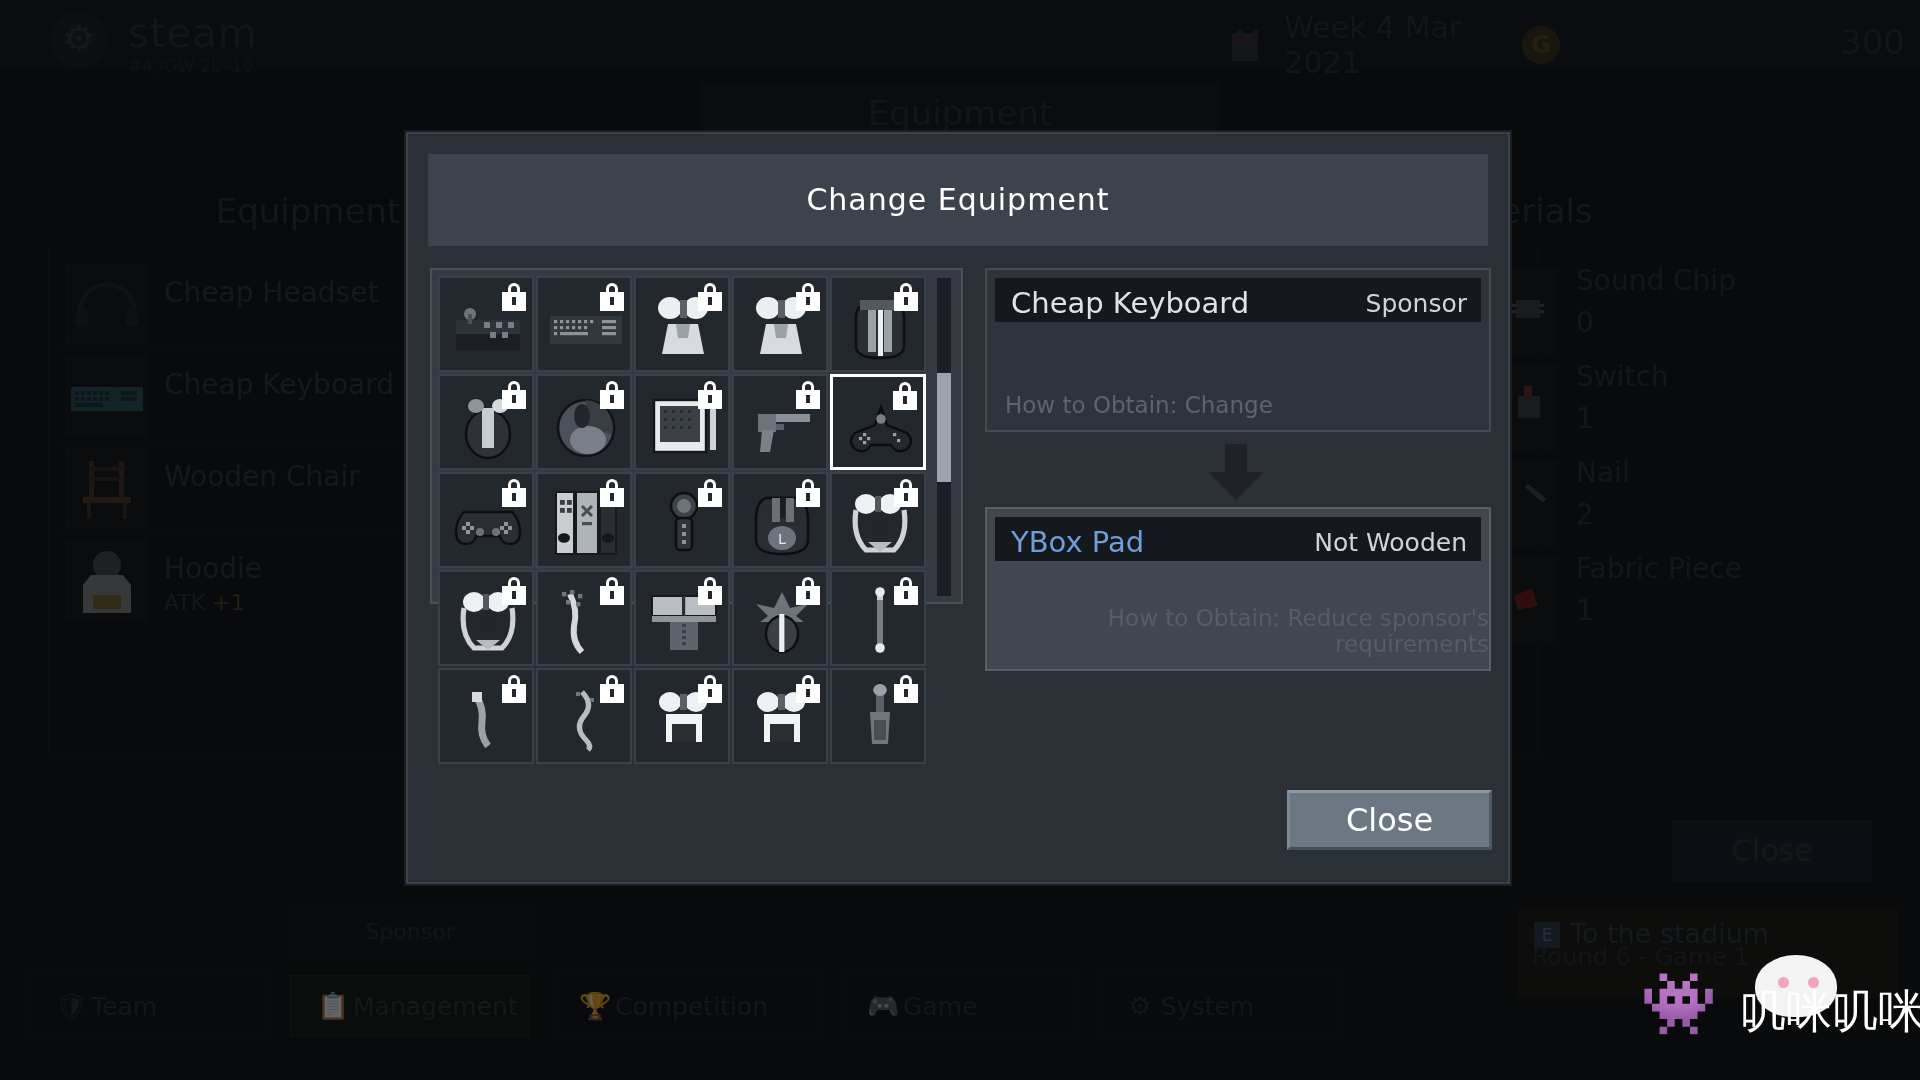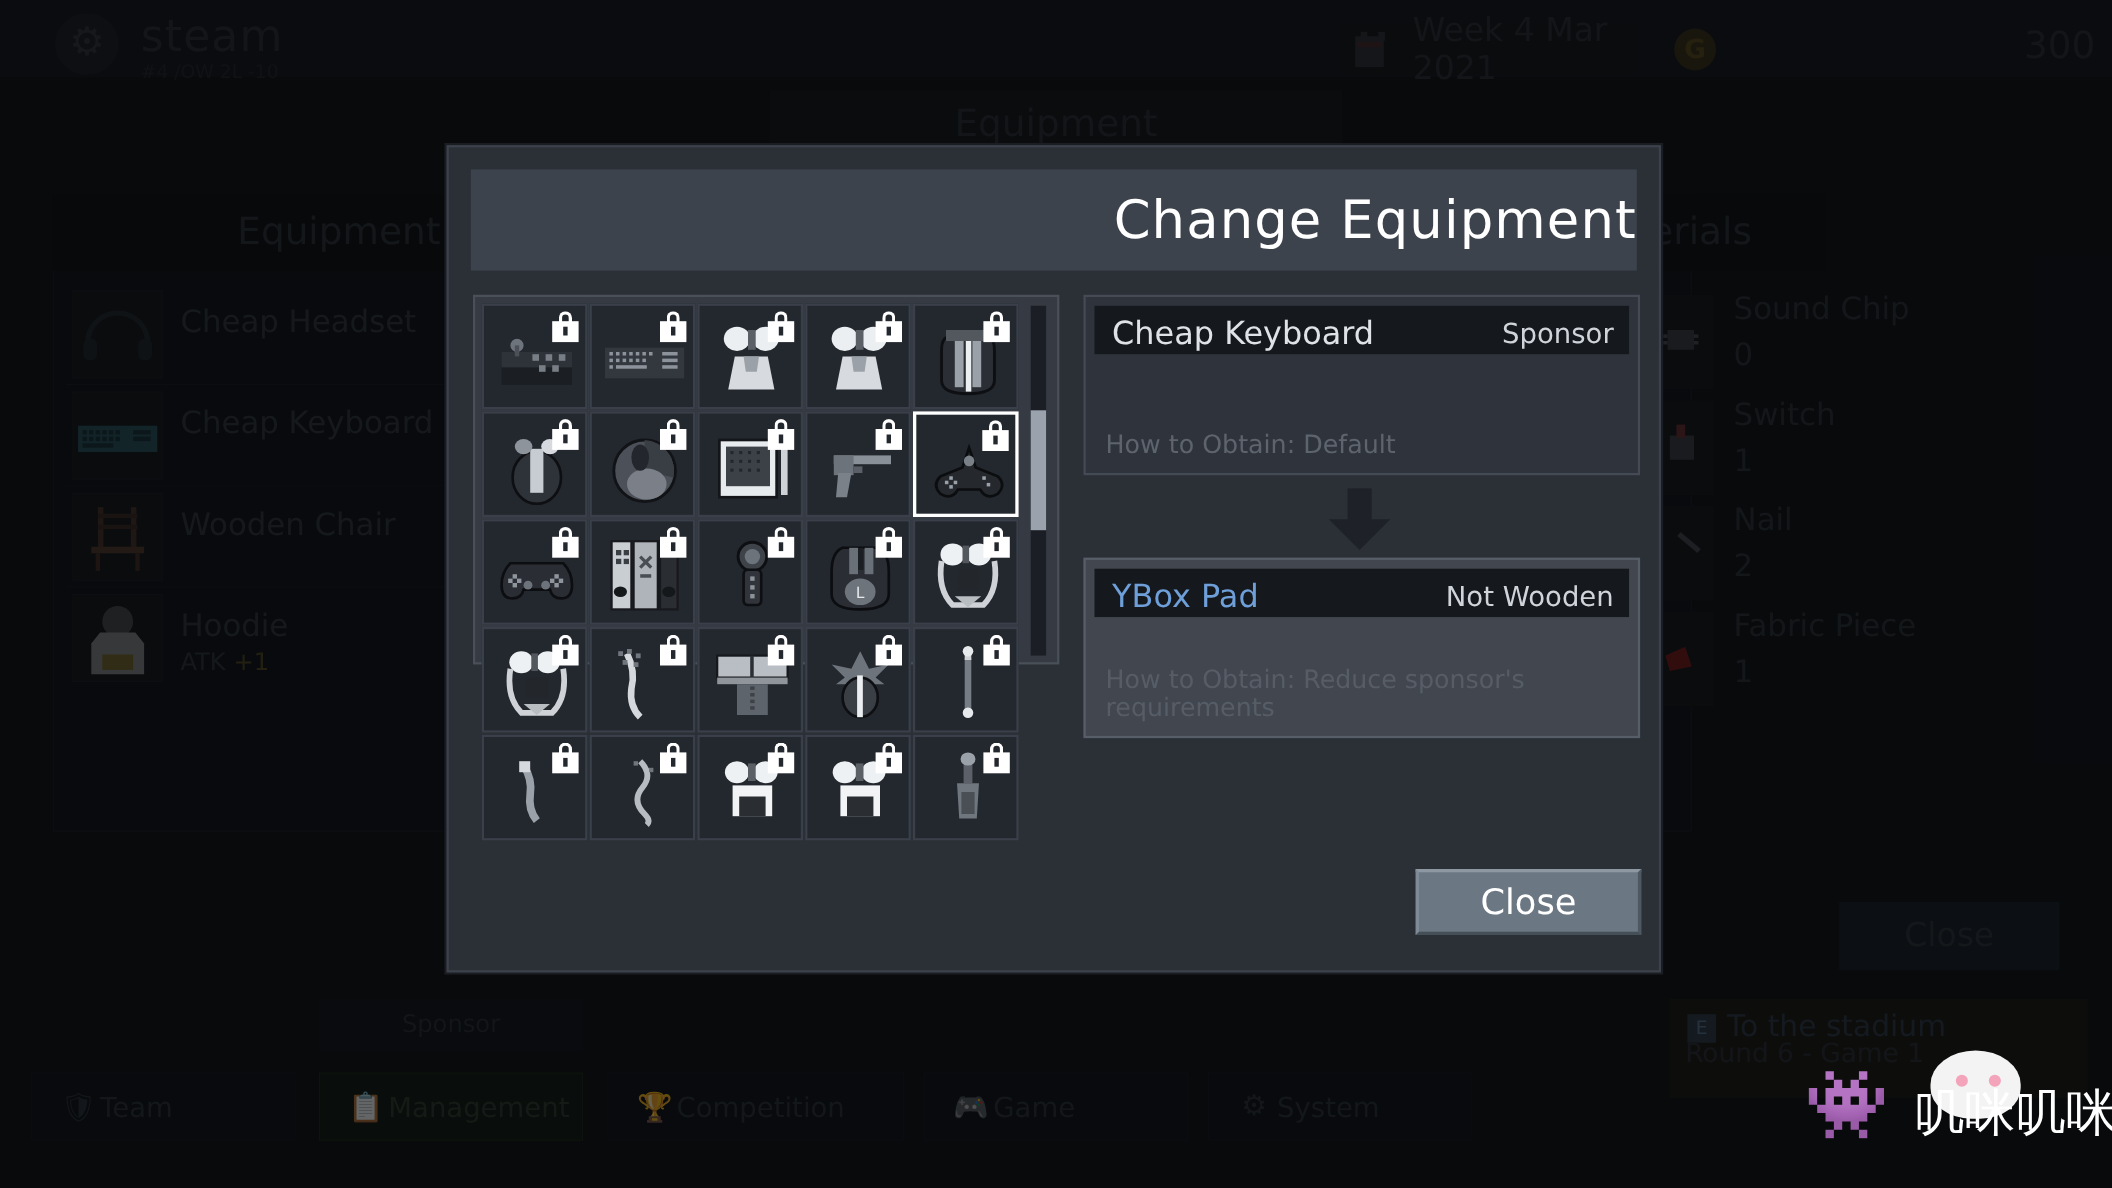--- a/index.html
+++ b/index.html
@@ -84,7 +84,7 @@
   
   .modal { position:absolute; left:406px; top:132px; width:1104px; height:752px; background:#2b2f36; border:2px solid #3c424b; z-index:10; box-shadow:0 0 0 2px #1a1d22; }
   .modal-title { position:absolute; left:20px; top:20px; width:1060px; height:92px; background:#3d434c; }
-  .modal-title span { display:block; line-height:92px; text-align:right; font-size:48px; color:#ffffff; letter-spacing:1px; }
+  .modal-title span { display:block; line-height:92px; text-align:center; font-size:30px; color:#ffffff; letter-spacing:1px; }
 
   
   .grid-outer { position:absolute; left:22px; top:134px; width:533px; height:336px; background:#353a43; border:2px solid #4a5058; }

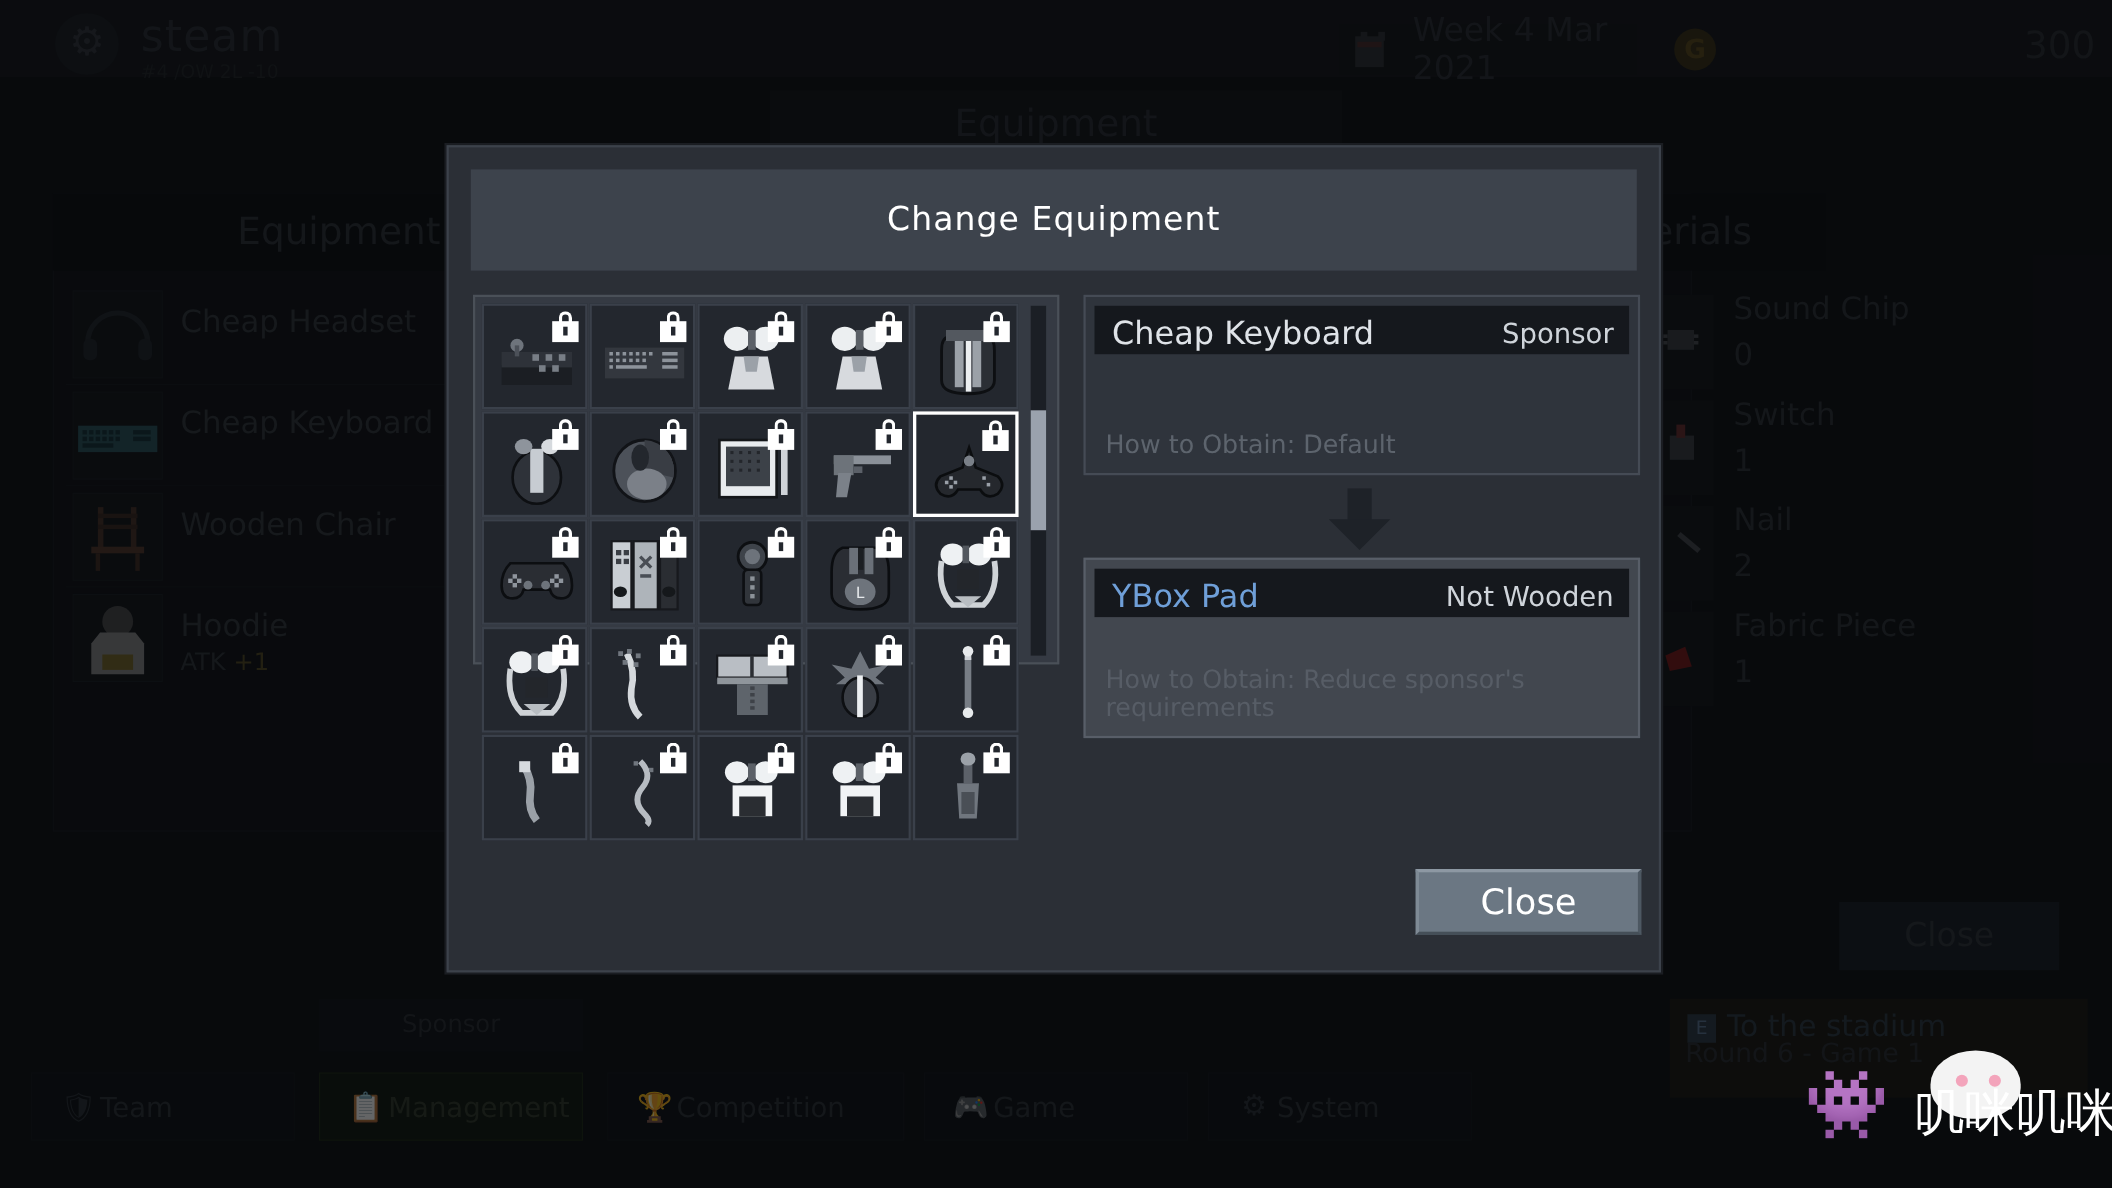--- a/index.html
+++ b/index.html
@@ -720,7 +720,7 @@
         <div class="nm">Cheap Keyboard</div>
         <div class="st">Sponsor</div>
       </div>
-      <div class="info-obt">How to Obtain: Default</div>
+      <div class="info-obt">How to Obtain: Change</div>
     </div>
 
     <div class="arrow-down">

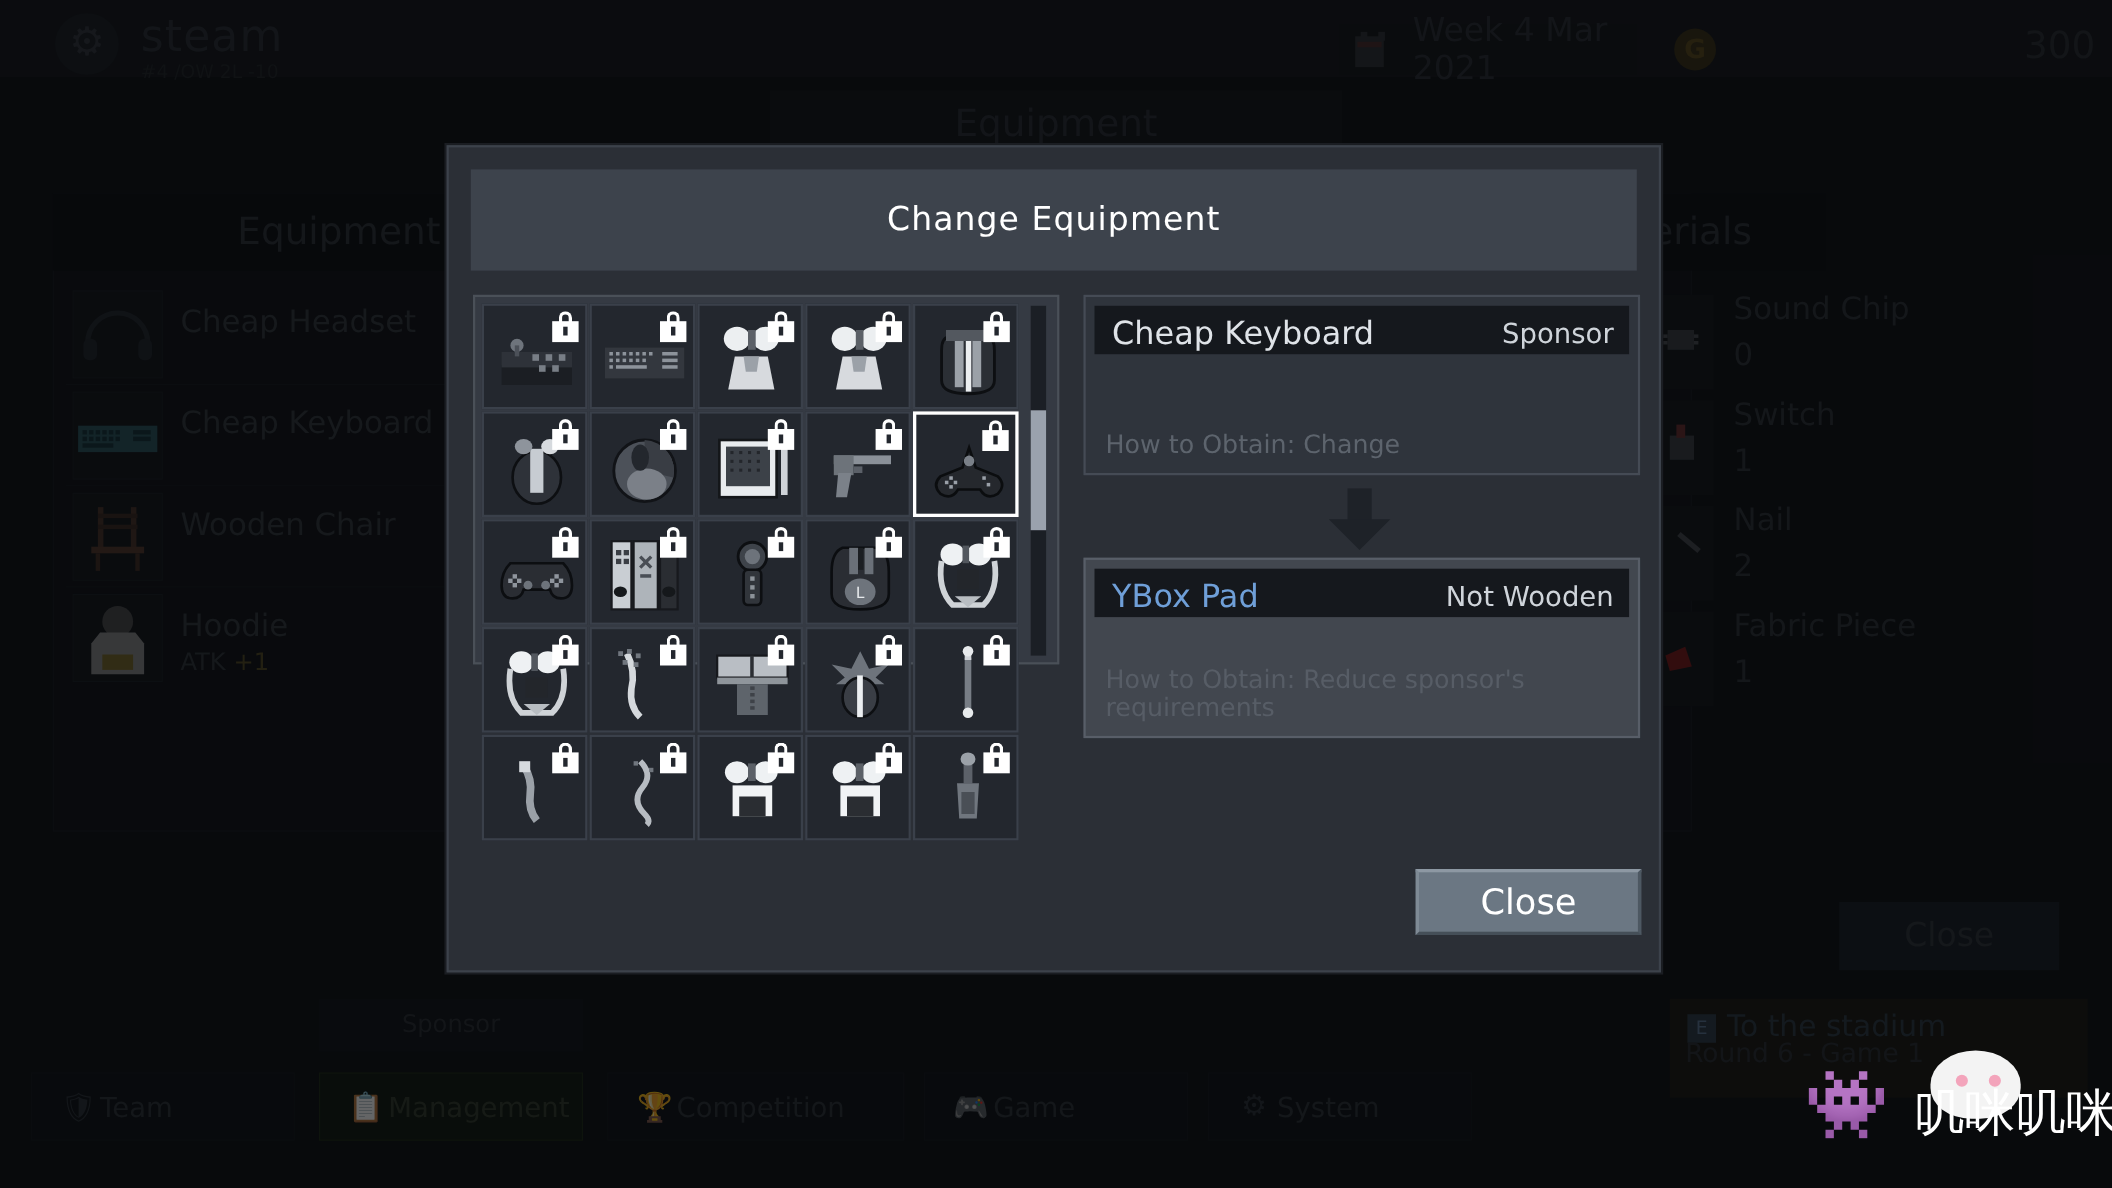--- a/index.html
+++ b/index.html
@@ -104,7 +104,7 @@
 
   
   .info-top { position:absolute; left:577px; top:134px; width:506px; height:164px; background:#2f343c; border:2px solid #454b55; }
-  .info-bot { position:absolute; left:577px; top:373px; width:506px; height:164px; background:#42474f; border:2px solid #585e68; }
+  .info-bot { position:absolute; left:577px; top:373px; width:506px; height:164px; background:#42474f; border:2px solid #585e68;text-align:right; }
   .info-hdr { position:absolute; left:8px; top:8px; right:8px; height:44px; background:#15181d; }
   .info-hdr .nm { position:absolute; left:16px; top:8px; font-size:29px; color:#dfe3e8; }
   .info-hdr .nm.blue { color:#6f9fd8; }

